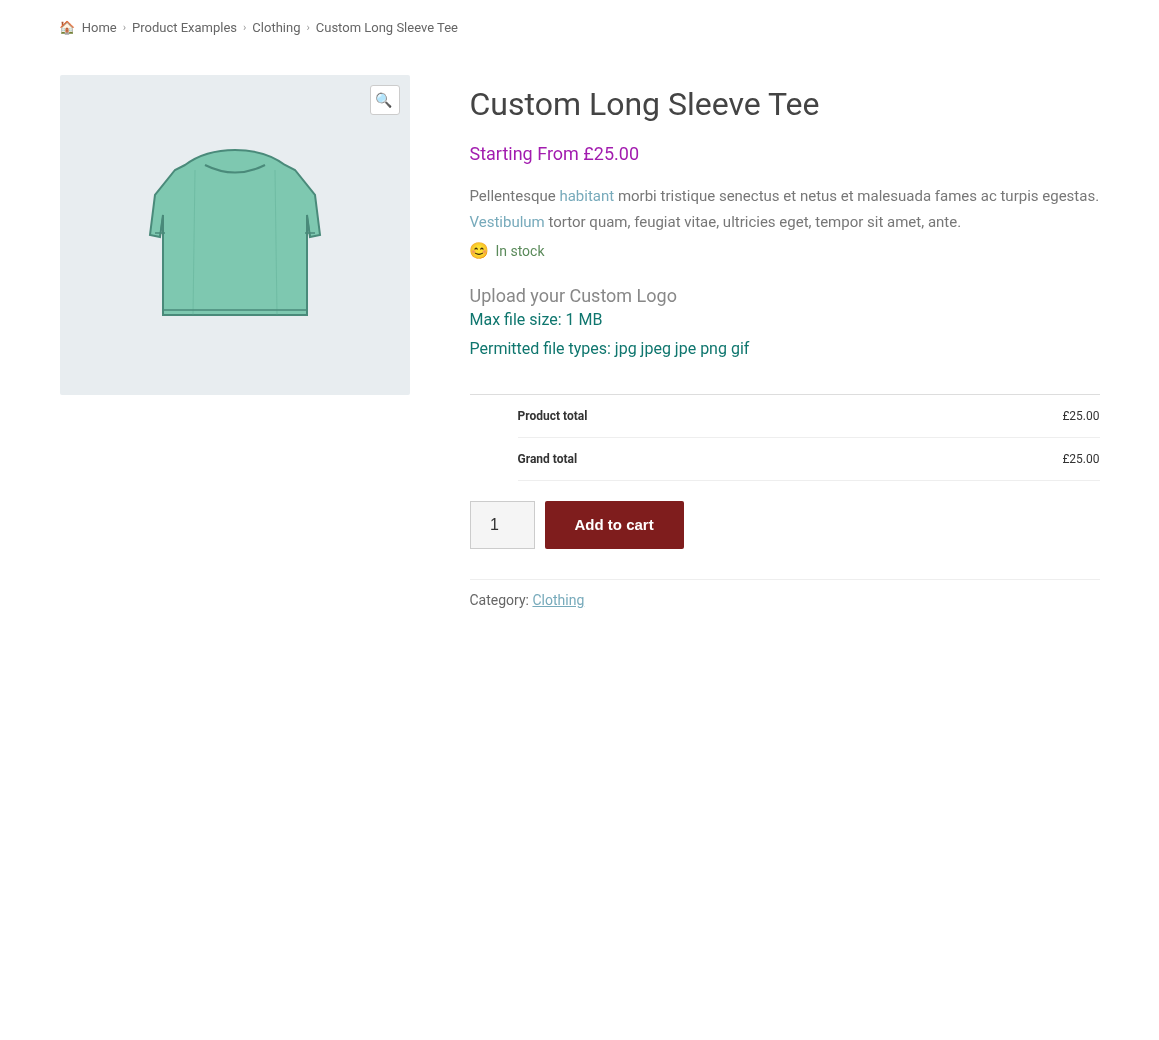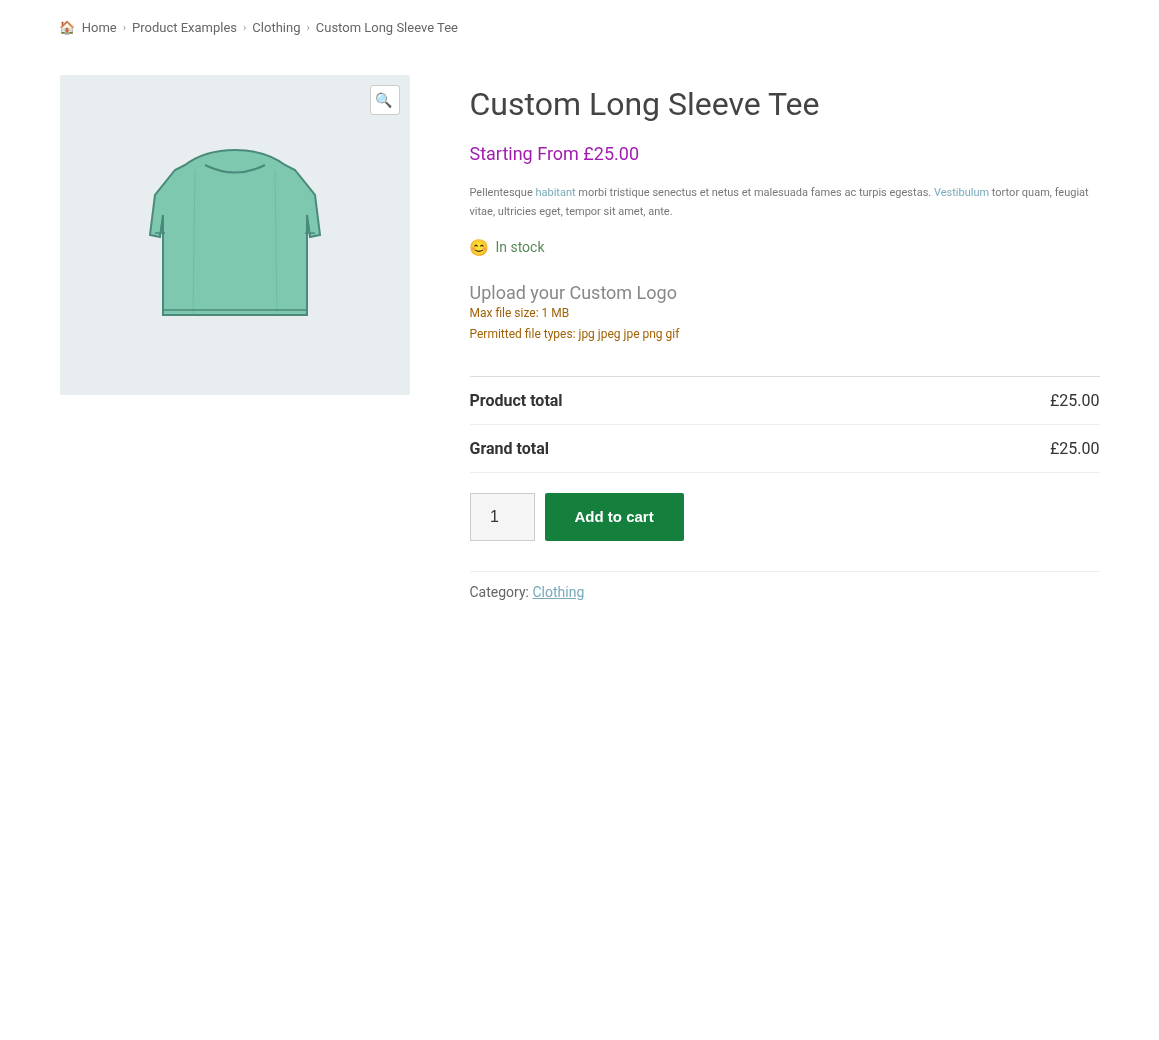--- a/index.html
+++ b/index.html
@@ -100,10 +100,10 @@
     }
 
     .product-description {
-      font-size: 11px;
+      font-size: 15px;
       color: #777;
       line-height: 1.7;
-      margin-bottom: 16px;
+      margin-bottom: 6px;
     }
     .product-description a {
       color: #7ab;

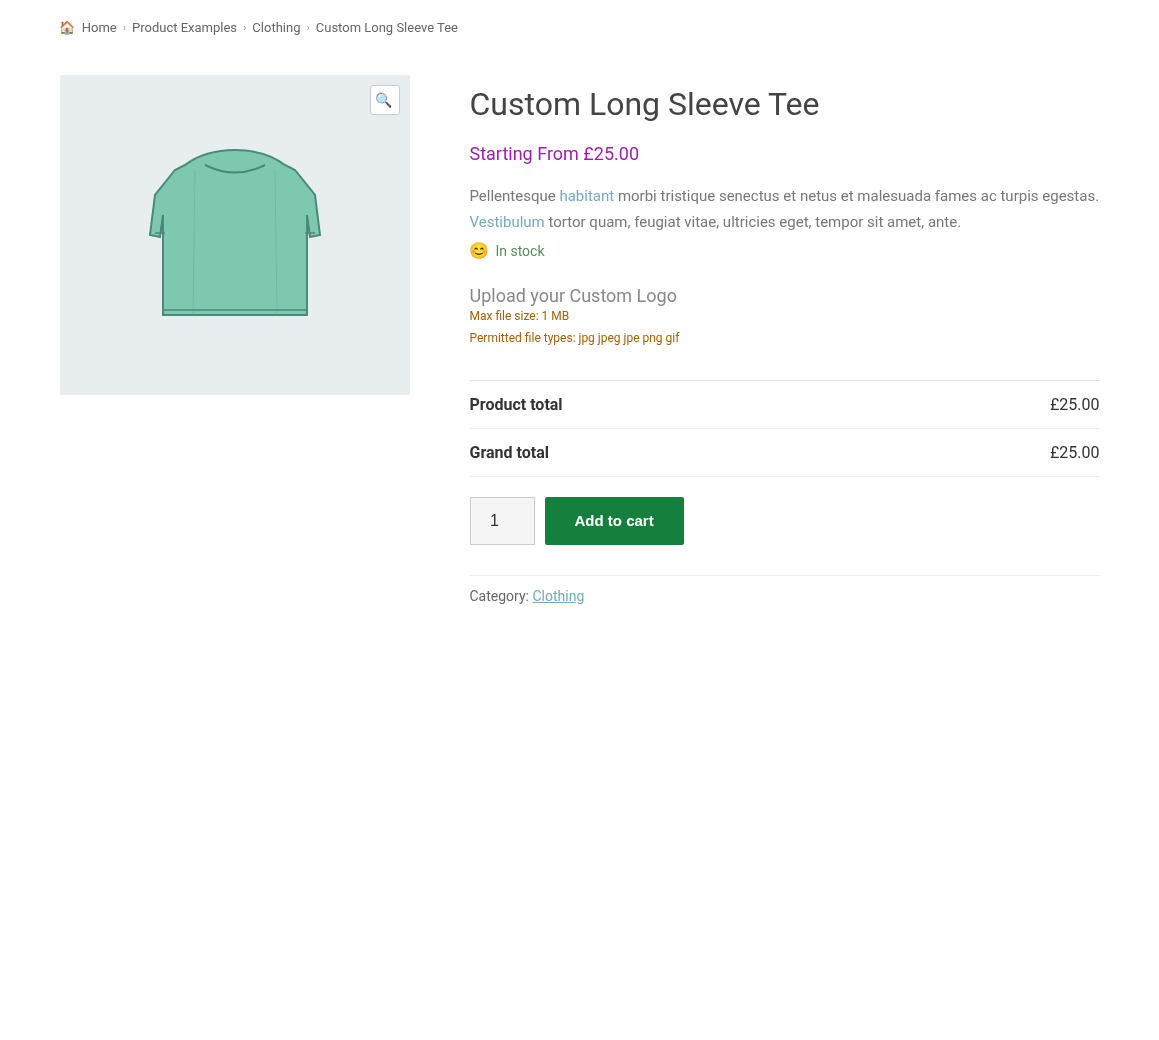--- a/index.html
+++ b/index.html
@@ -147,8 +147,8 @@
     }
 
     .upload-meta {
-      font-size: 12px;
-      color: #a16207;
+      font-size: 16px;
+      color: #0f766e;
       line-height: 1.8;
       margin-bottom: 30px;
     }

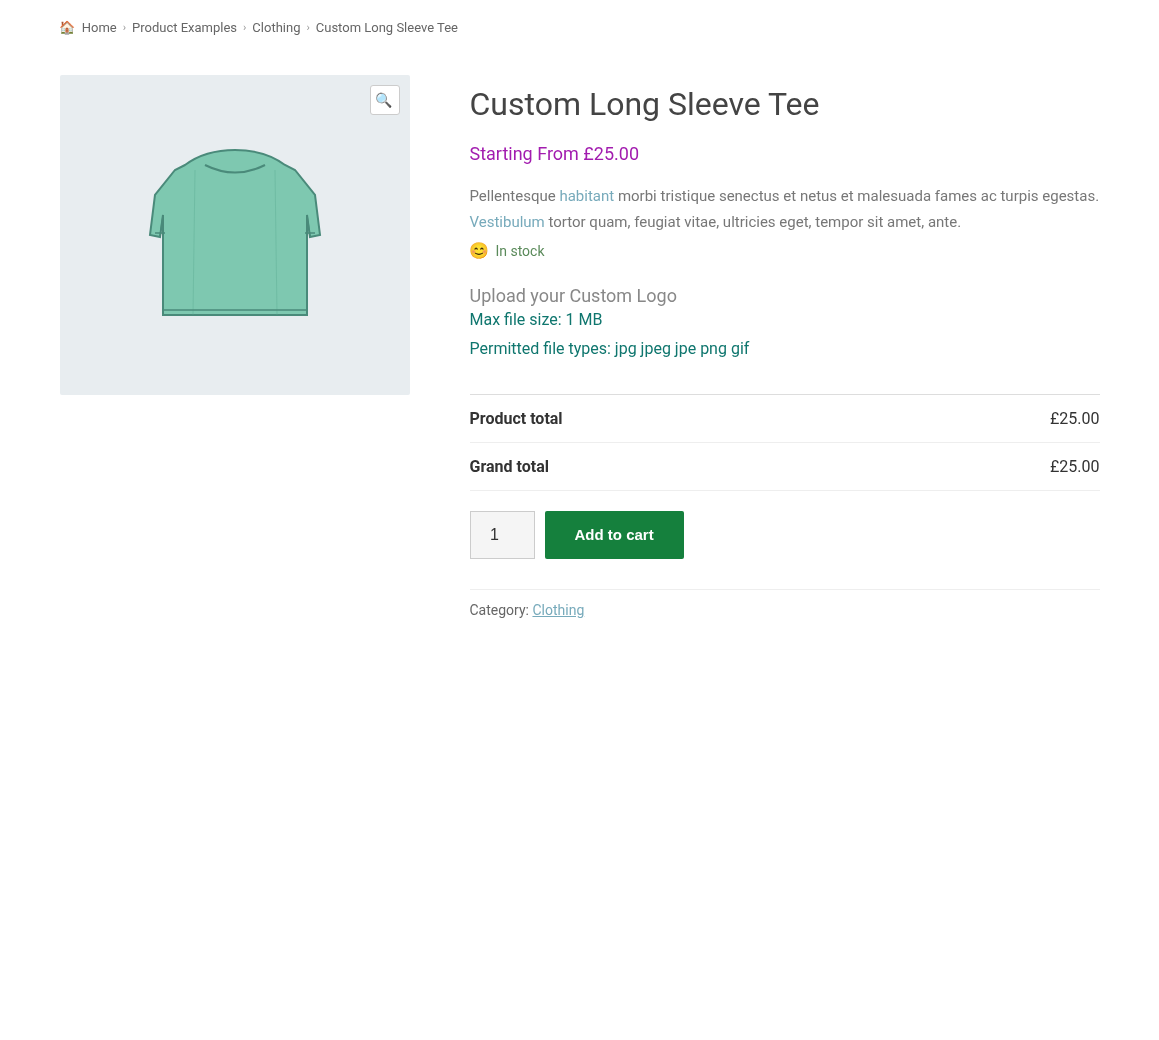--- a/index.html
+++ b/index.html
@@ -164,7 +164,8 @@
       align-items: flex-end;
       padding: 14px 0;
       border-bottom: 1px solid #eee;
-      font-size: 16px;
+      font-size: 12px;
+      margin-left: 48px;
     }
     .total-row .total-label {
       font-weight: 700;

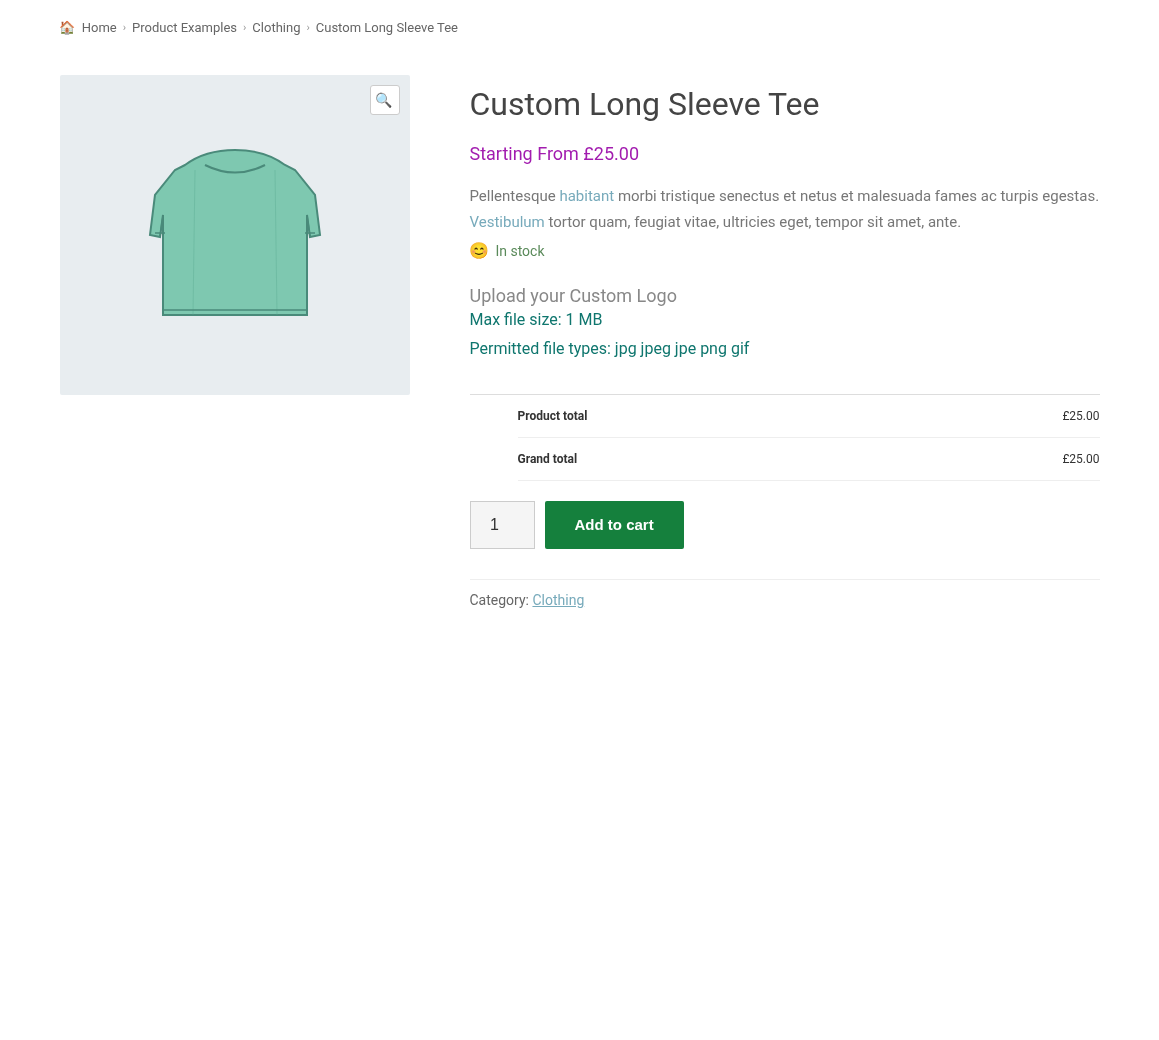--- a/index.html
+++ b/index.html
@@ -192,7 +192,7 @@
       background: #f5f5f5;
     }
     .add-to-cart-btn {
-      background: #15803d;
+      background: #7f1d1d;
       color: #fff;
       border: none;
       padding: 0 30px;

